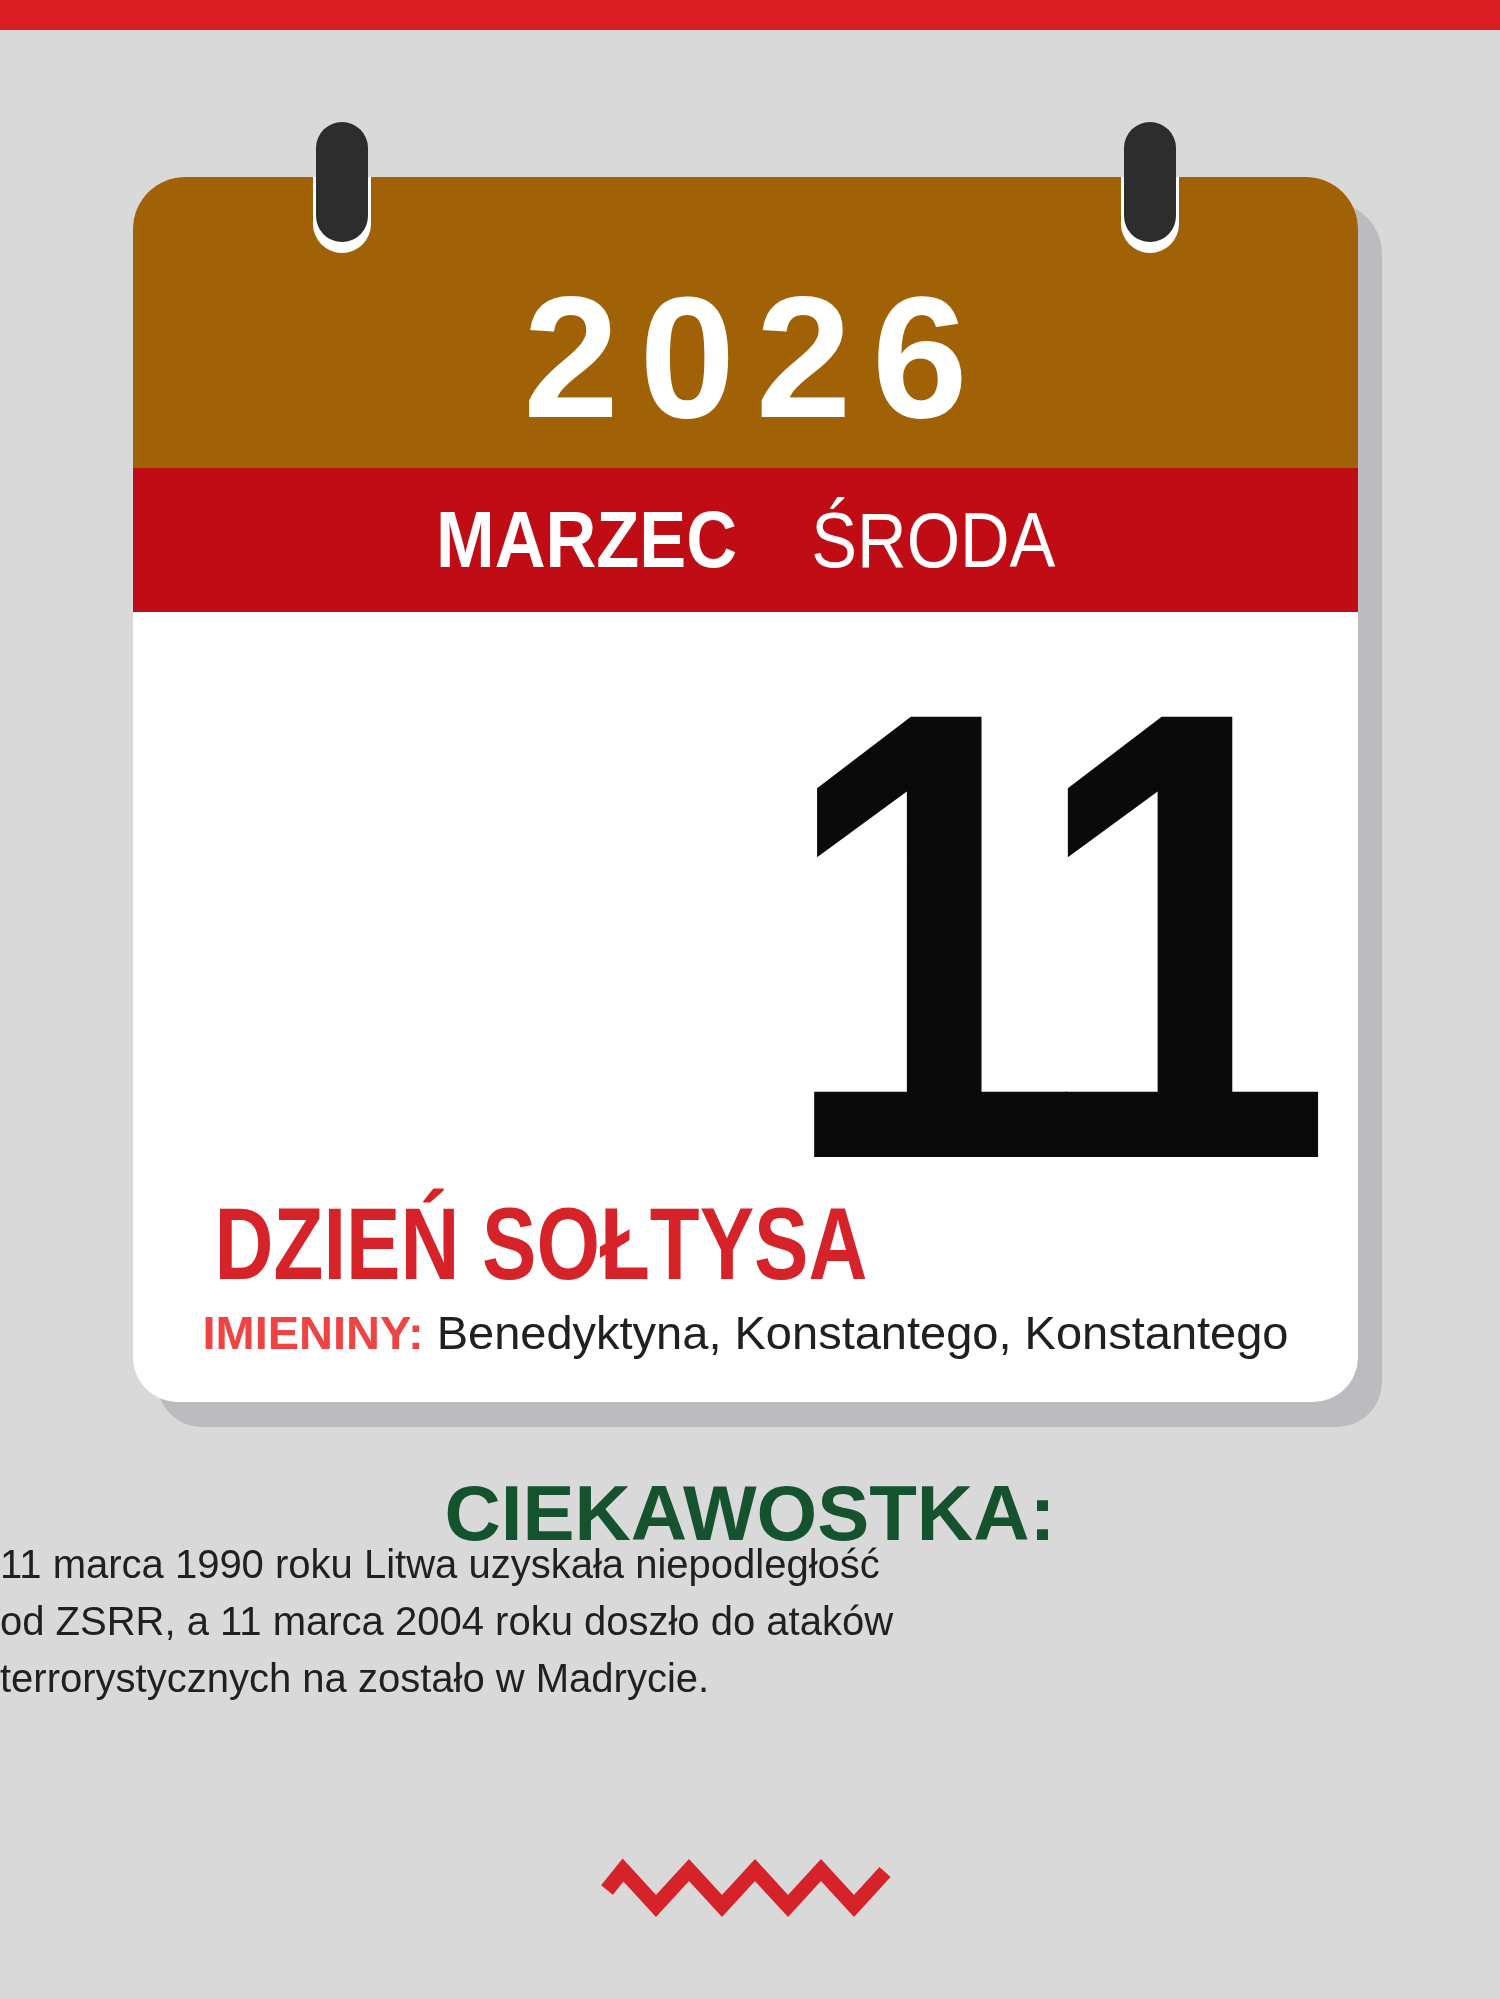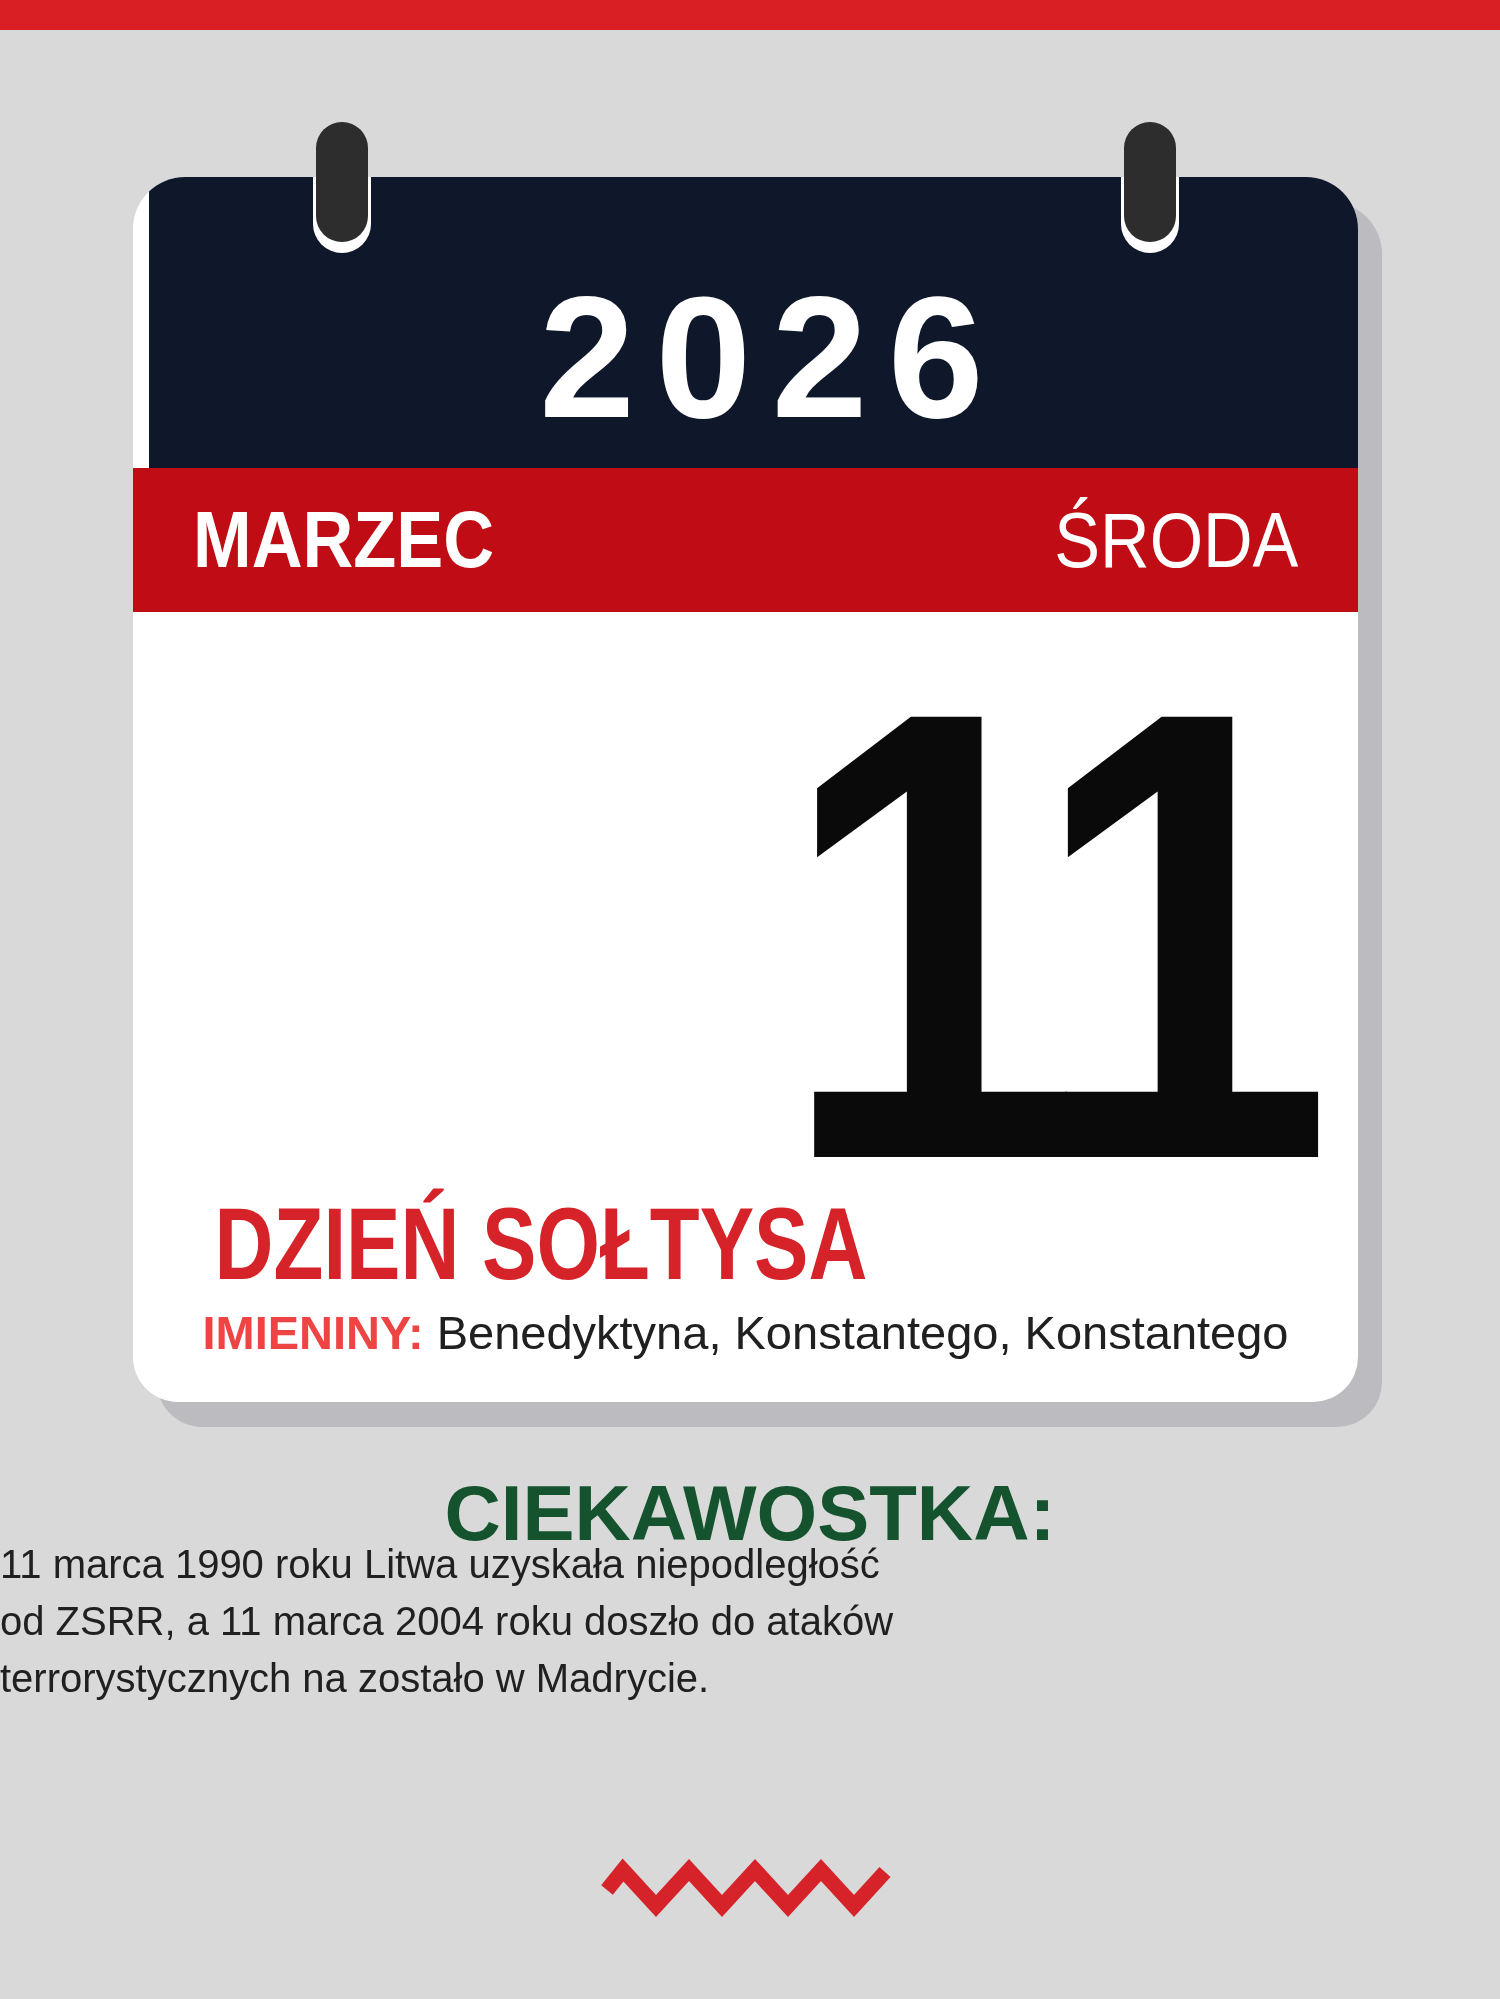--- a/index.html
+++ b/index.html
@@ -27,8 +27,8 @@
     overflow:hidden;
   }
   .card-head{
-    position:absolute;left:16px;top:0;width:100%;height:344px;
-    background:#0f172a;
+    position:absolute;left:0;top:0;width:100%;height:344px;
+    background:#a16207;
   }
   .card-band{
     position:absolute;left:0;top:291px;width:100%;height:144px;

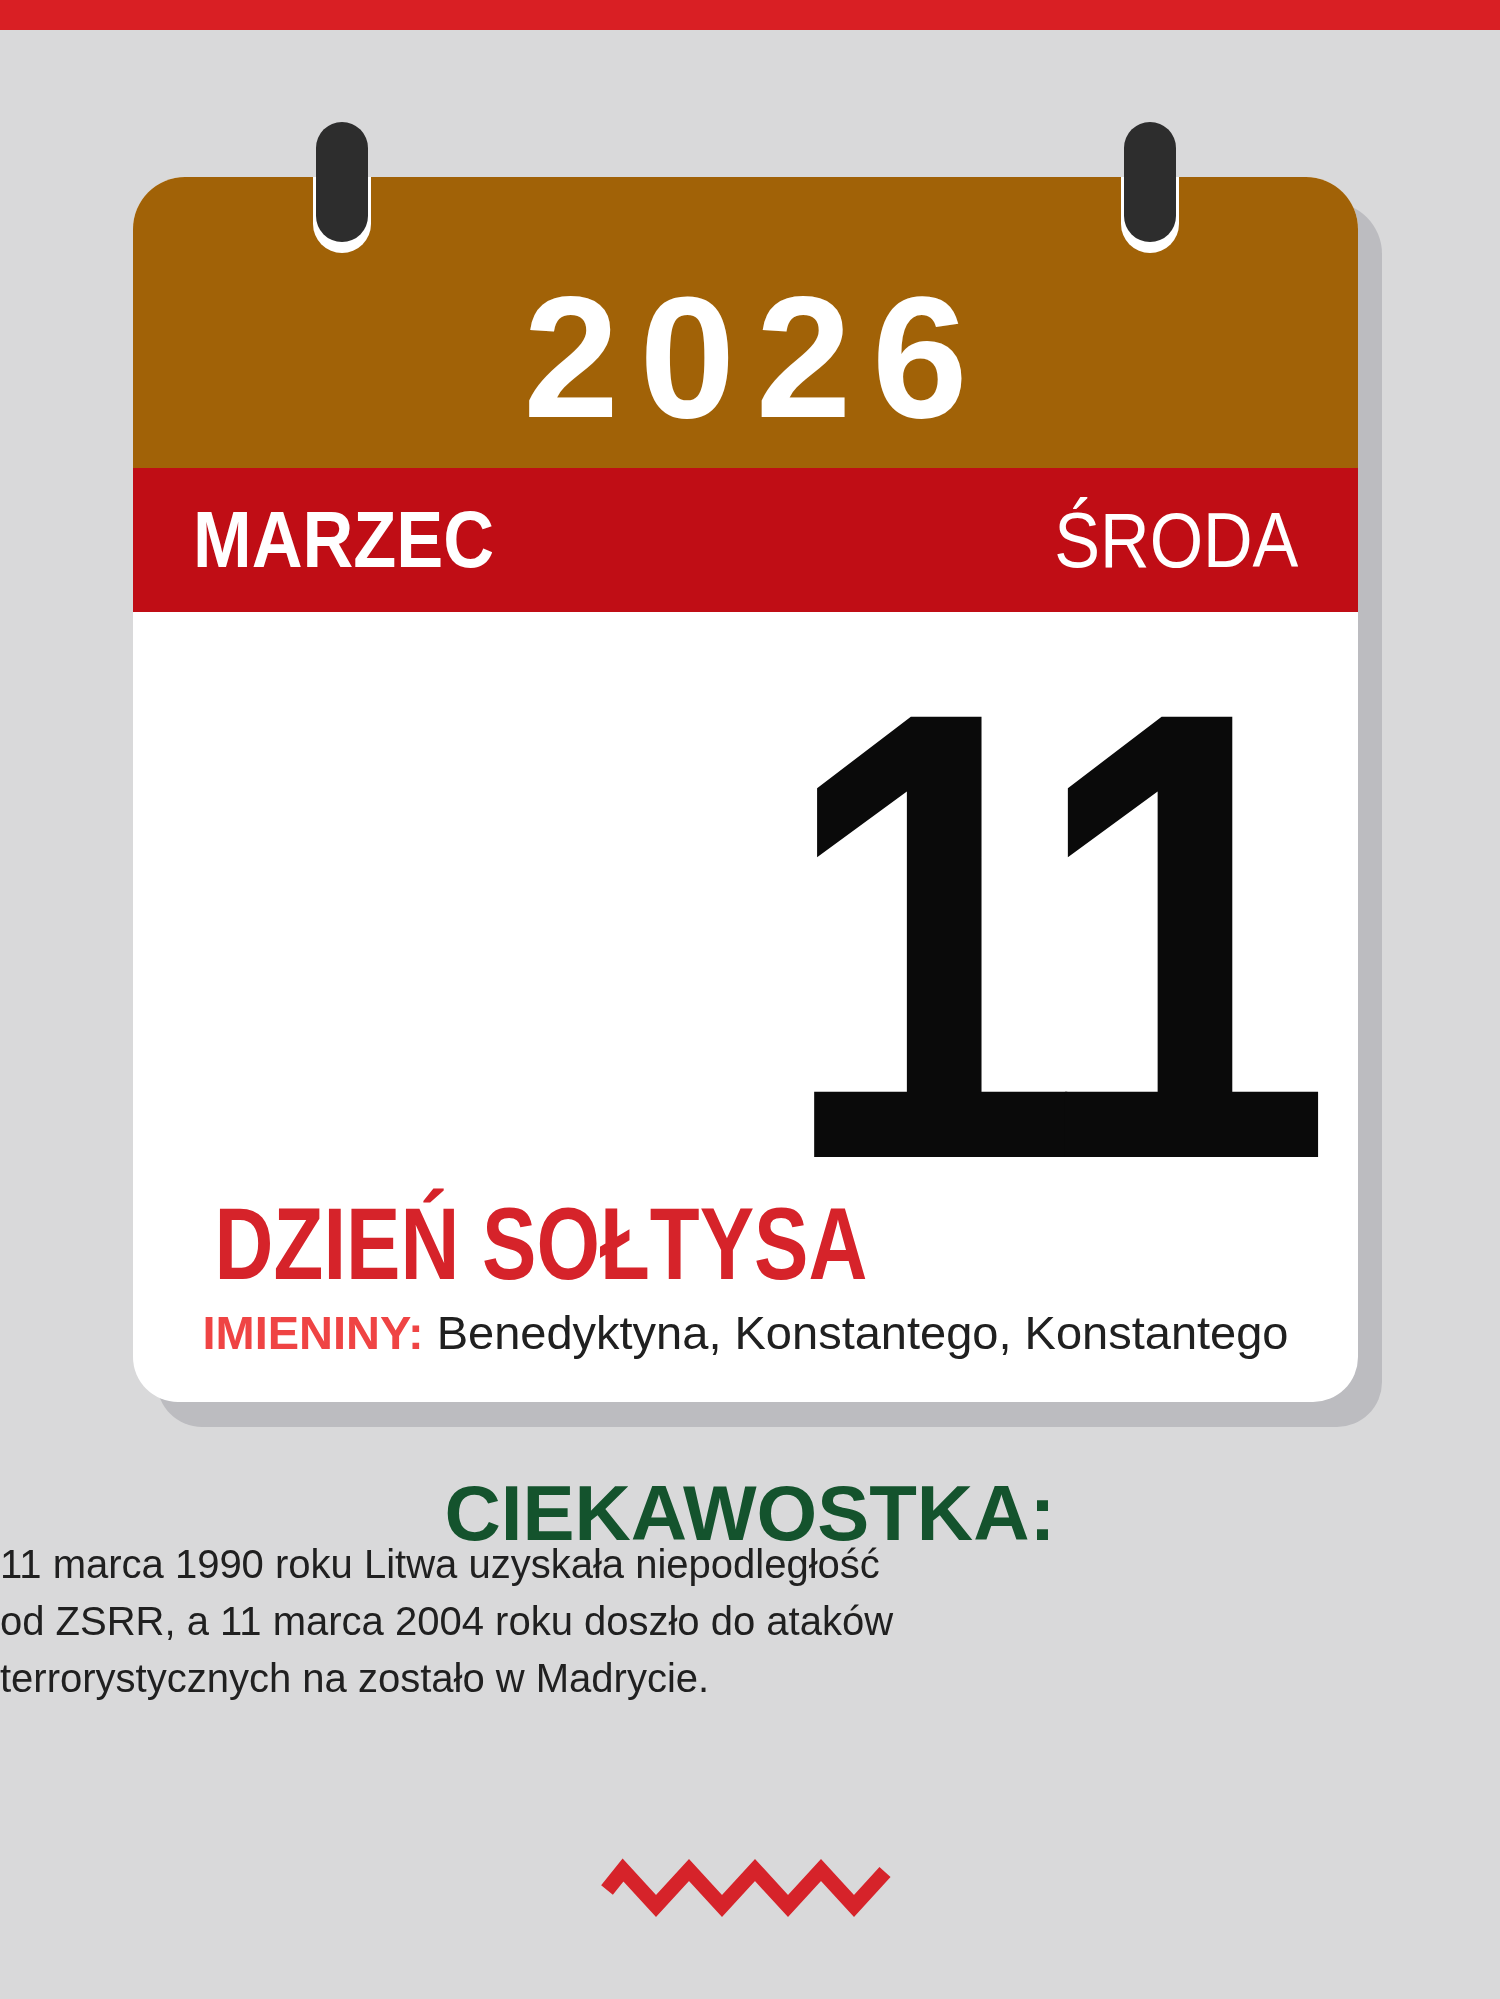--- a/index.html
+++ b/index.html
@@ -33,7 +33,7 @@
   .card-band{
     position:absolute;left:0;top:291px;width:100%;height:144px;
     background:#c00d15;
-    display:flex;align-items:center;justify-content:space-between;
+    display:flex;align-items:center;justify-content:center;
     padding:11px 60px;box-sizing:border-box;
   }
   .year{

